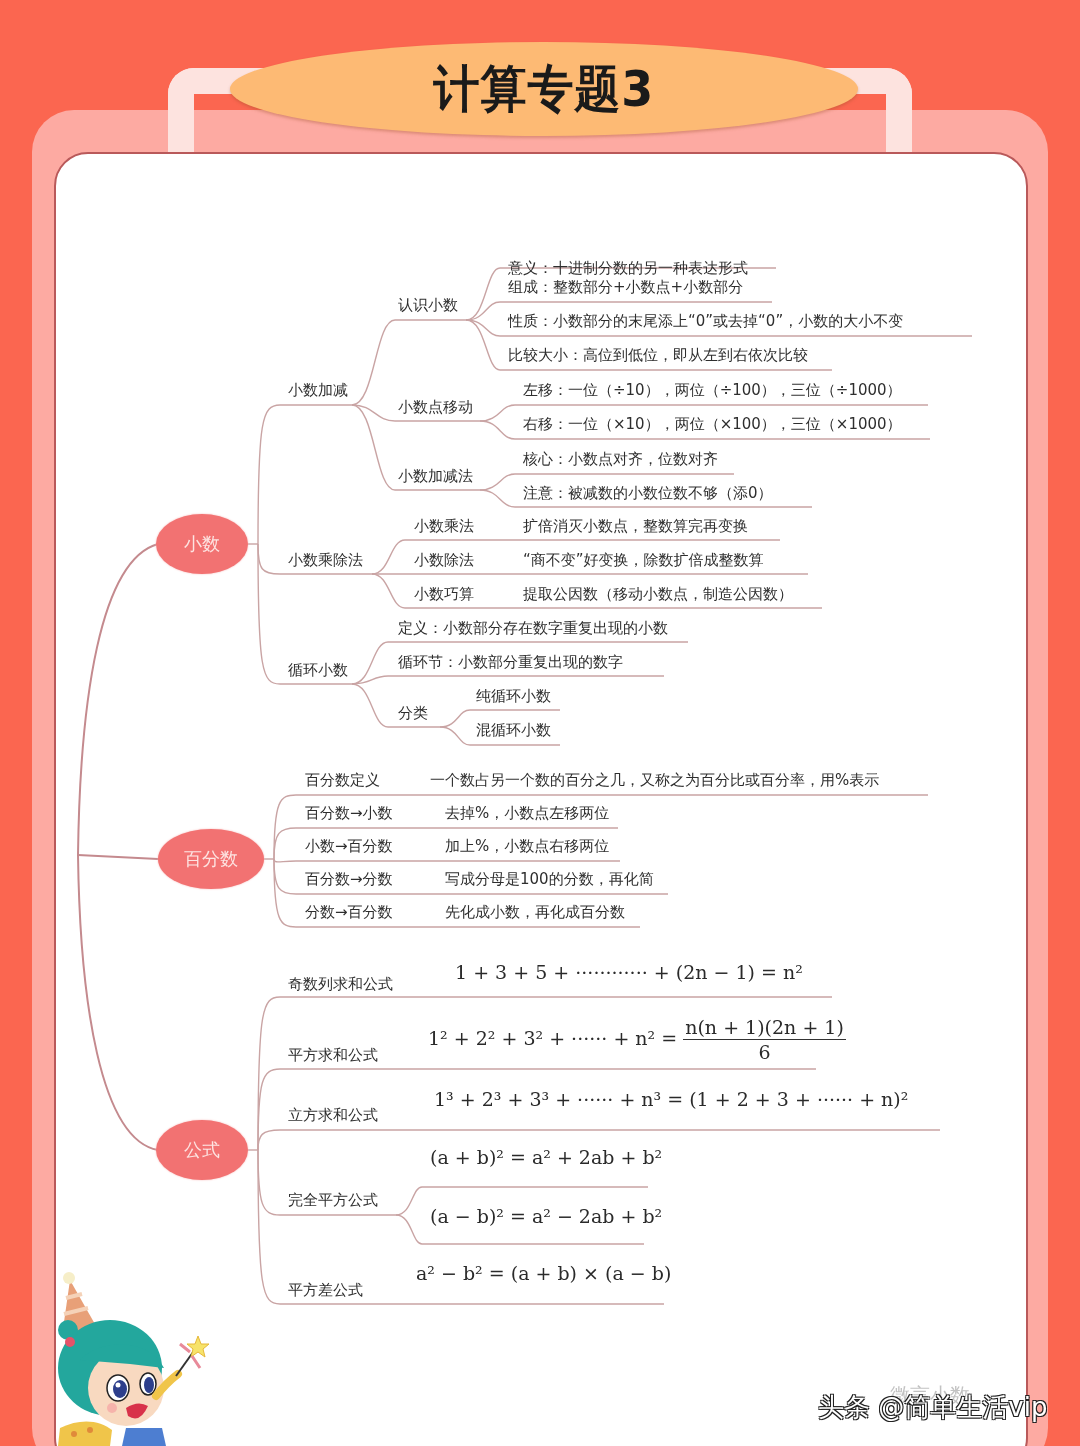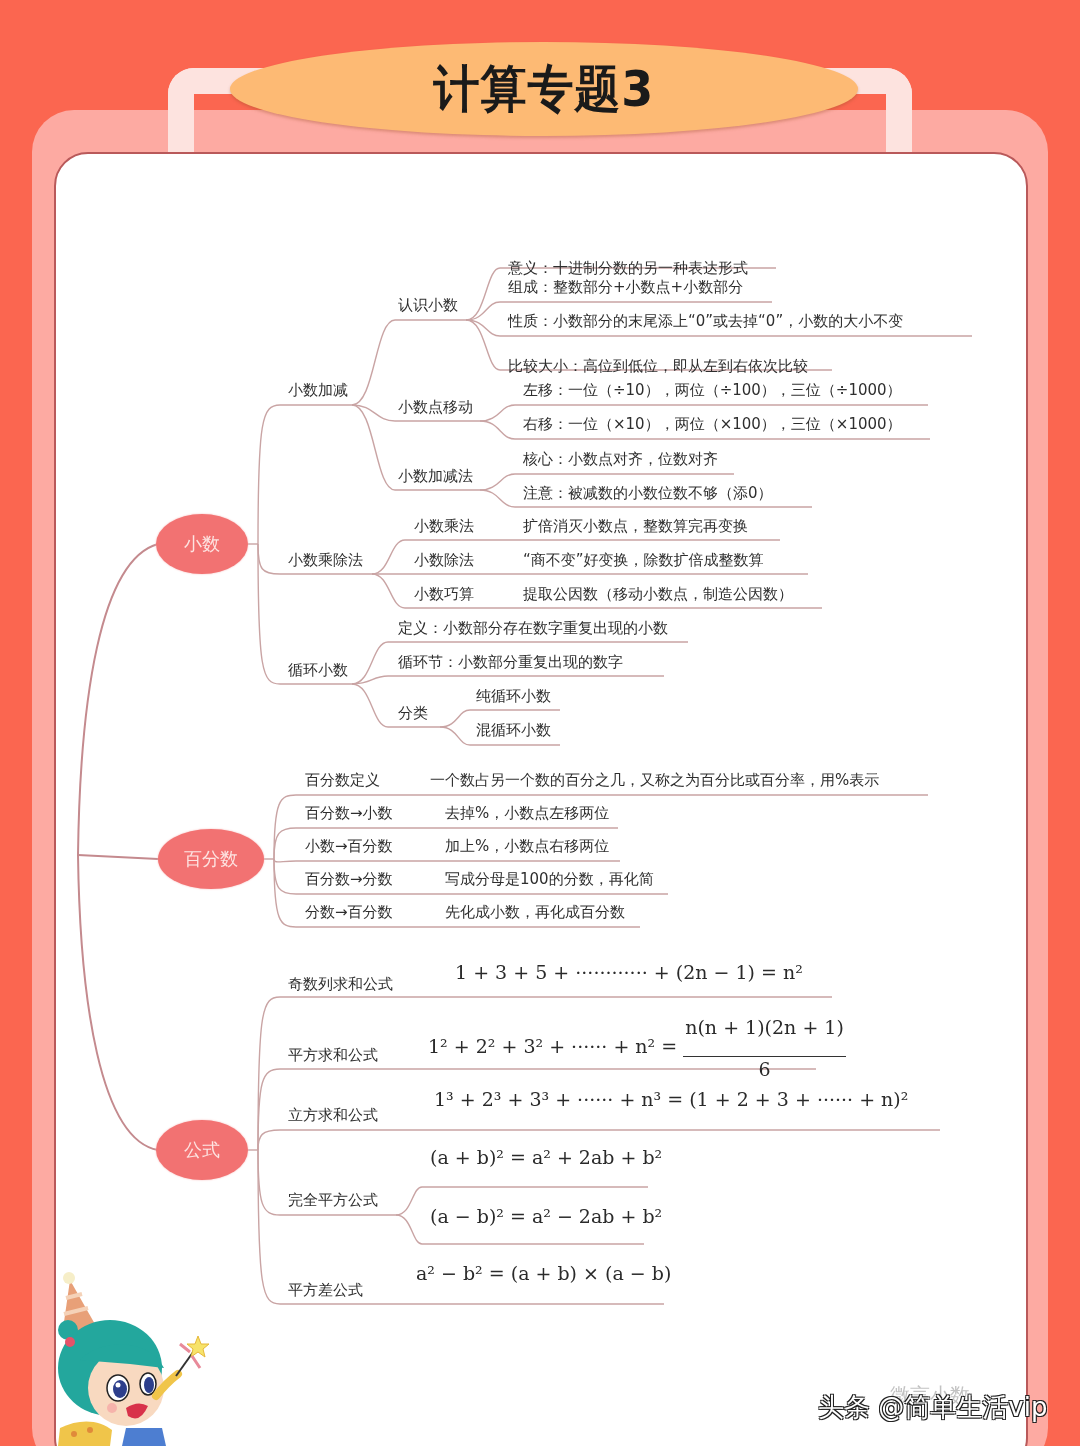--- a/index.html
+++ b/index.html
@@ -133,7 +133,7 @@
 <div class="lbl" style="left:508px;top:258px;">意义：十进制分数的另一种表达形式</div>
 <div class="lbl" style="left:508px;top:277px;">组成：整数部分+小数点+小数部分</div>
 <div class="lbl" style="left:508px;top:311px;">性质：小数部分的末尾添上“0”或去掉“0”，小数的大小不变</div>
-<div class="lbl" style="left:508px;top:356px;">比较大小：高位到低位，即从左到右依次比较</div>
+<div class="lbl" style="left:508px;top:345px;">比较大小：高位到低位，即从左到右依次比较</div>
 
 <div class="lbl" style="left:398px;top:397px;">小数点移动</div>
 <div class="lbl" style="left:523px;top:380px;">左移：一位（÷10），两位（÷100），三位（÷1000）</div>

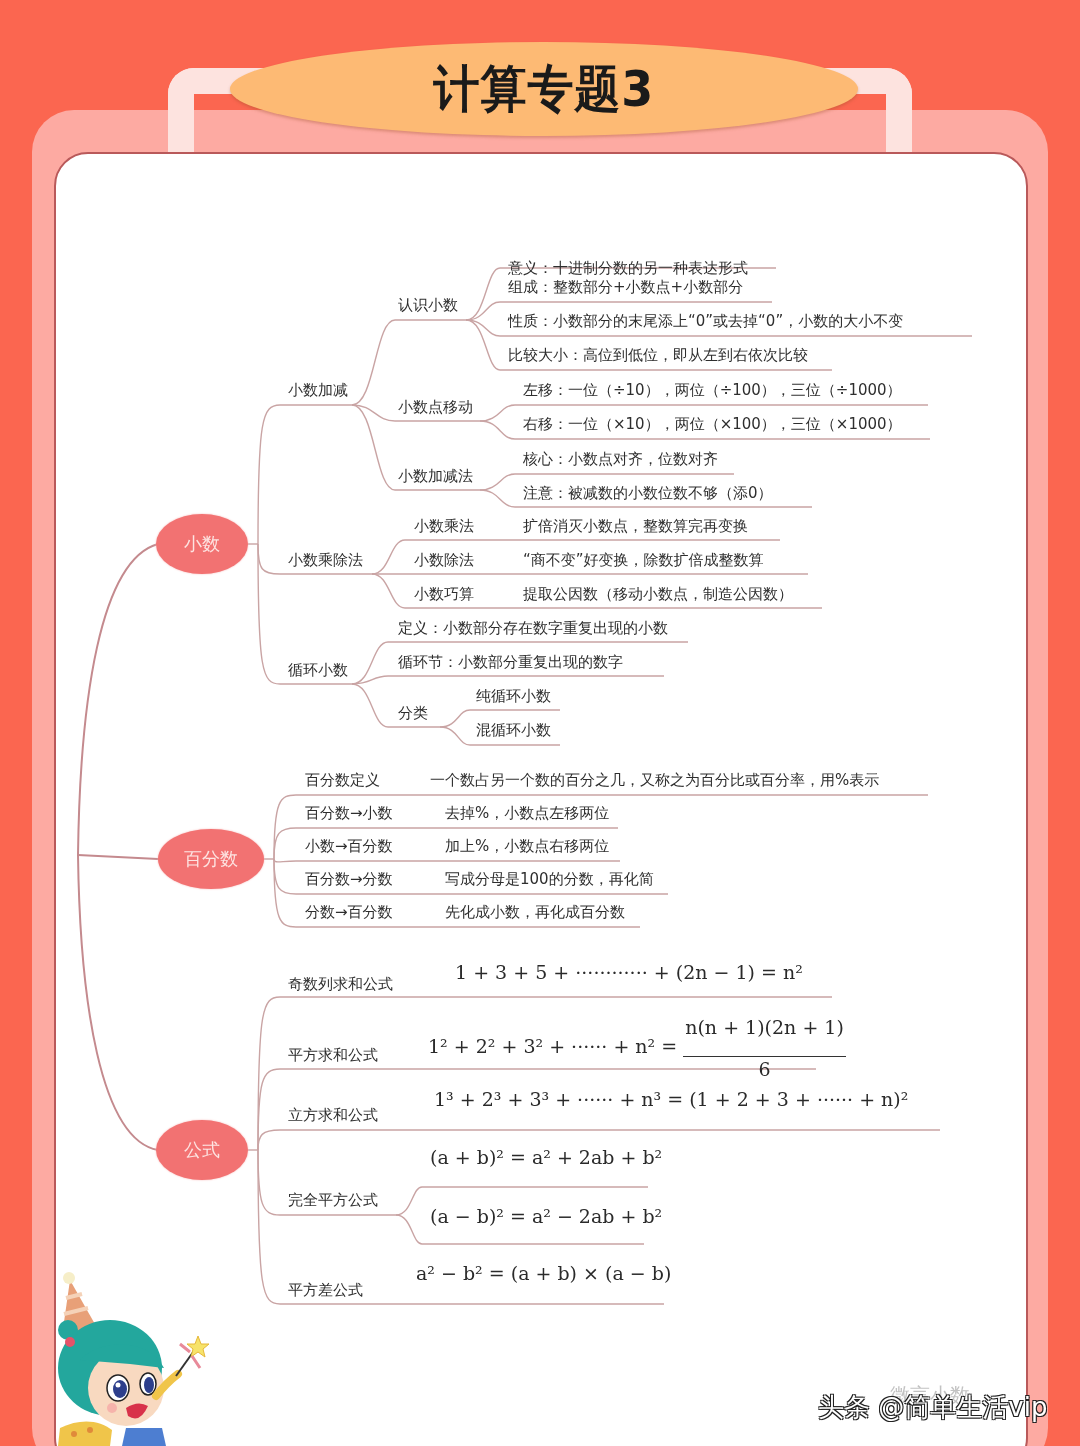--- a/index.html
+++ b/index.html
@@ -45,7 +45,7 @@
   .lbl { position:absolute; font-size:15px; color:#2e2e2e; white-space:nowrap; line-height:20px; }
   .math { position:absolute; font-family:"DejaVu Serif","Liberation Serif",serif; font-size:19px; color:#2a2a2a; white-space:nowrap; line-height:22px; }
   .frac { display:inline-block; vertical-align:middle; text-align:center; }
-  .frac .num { display:block; border-bottom:1.5px solid #333; padding:0 2px 18px; }
+  .frac .num { display:block; border-bottom:1.5px solid #333; padding:0 2px 1px; }
   .frac .den { display:block; padding-top:1px; }
   .watermark {
     position:absolute; left:818px; top:1390px; font-size:26px; color:#fff;

